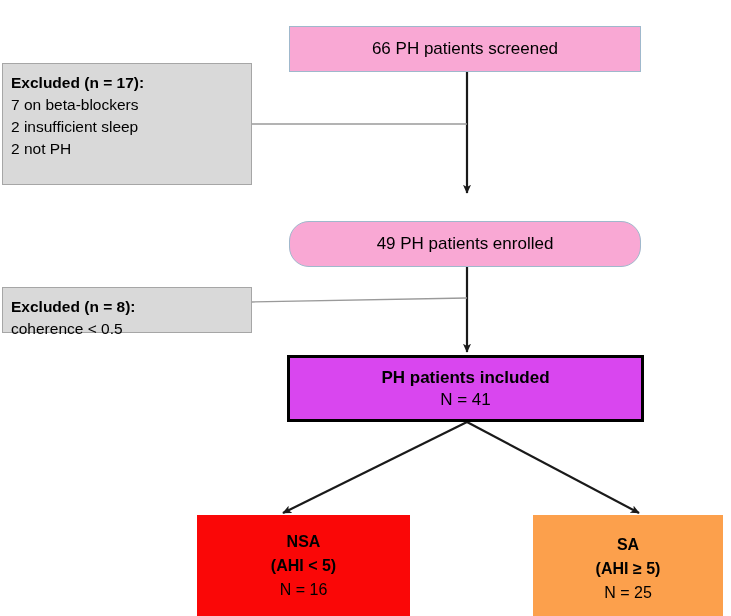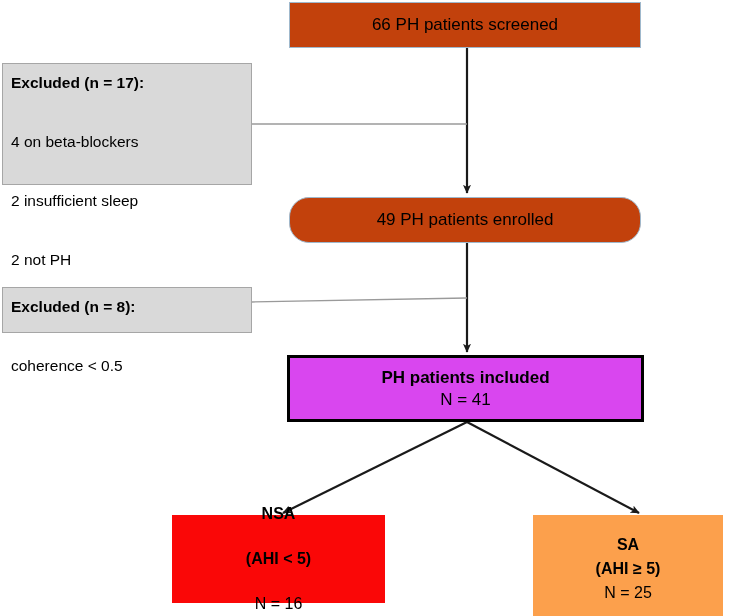--- a/index.html
+++ b/index.html
@@ -30,9 +30,10 @@
 
   
   .box-blue-light {
-    background: #c2410c;
+    background: #f9a8d4;
     border: 1px solid #9fb8cc;
     font-size: 17px;
+    margin-top: 24px;
   }
 
   

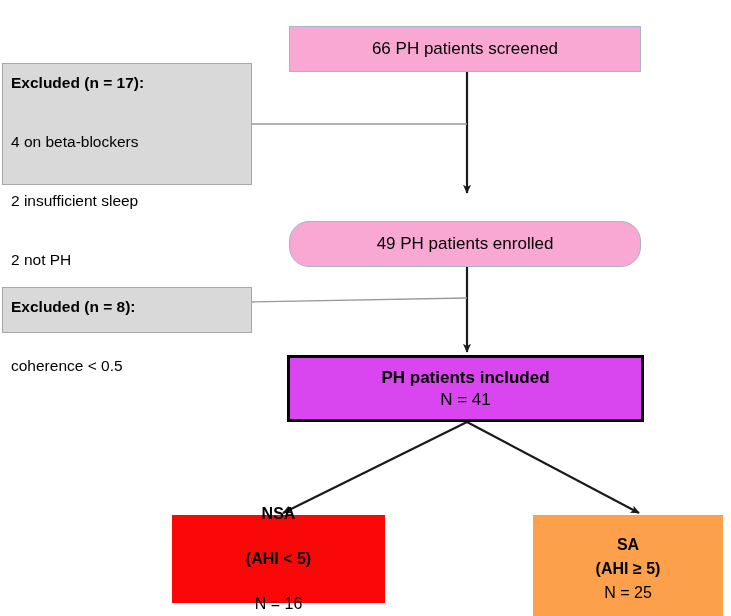--- a/index.html
+++ b/index.html
@@ -53,7 +53,6 @@
     font-size: 15.5px;
     padding: 8px 0 0 8px;
     line-height: 1.42;
-    gap: 37px;
   }
 
   

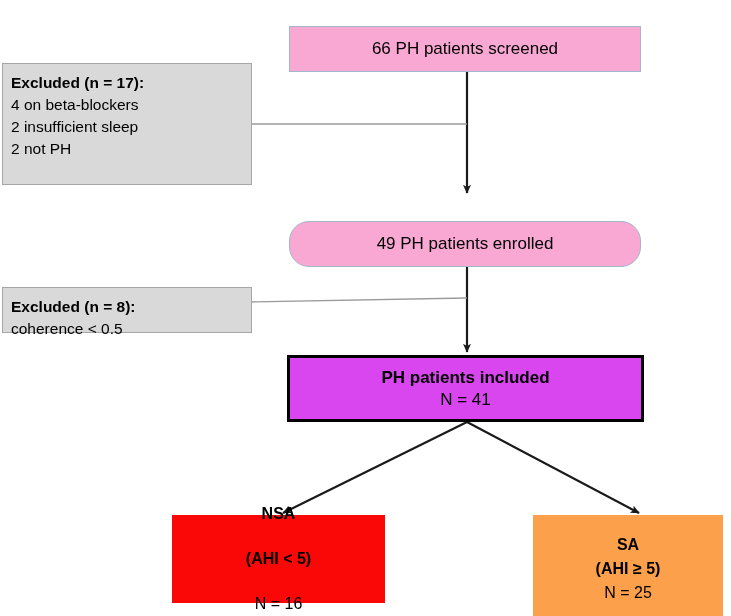--- a/index.html
+++ b/index.html
@@ -111,7 +111,7 @@
 
   <div class="node box-gray" style="left:2px; top:63px; width:250px; height:122px;">
     <span class="line bold">Excluded (n = 17):</span>
-    <span class="line">4 on beta-blockers</span>
+    <span class="line">7 on beta-blockers</span>
     <span class="line">2 insufficient sleep</span>
     <span class="line">2 not PH</span>
   </div>

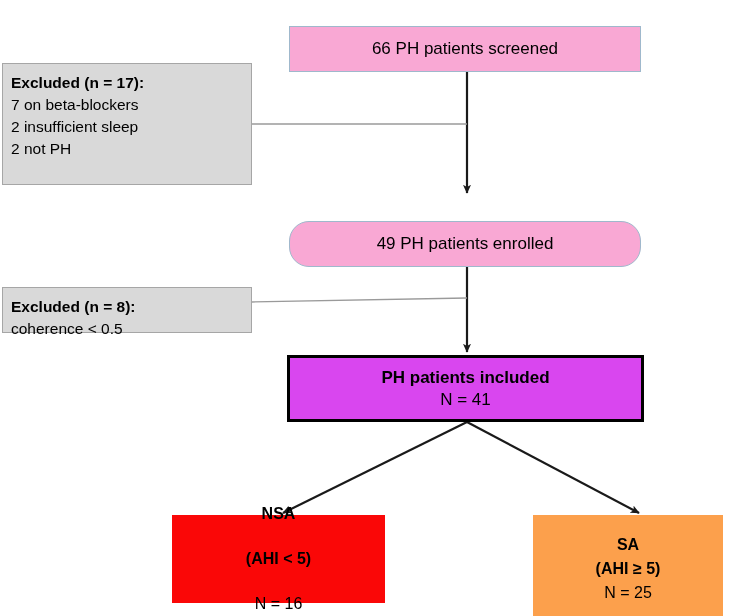--- a/index.html
+++ b/index.html
@@ -130,7 +130,7 @@
     <span class="line">N = 41</span>
   </div>
 
-  <div class="node box-red" style="left:172px; top:515px; width:213px; height:88px;gap:21px;">
+  <div class="node box-red" style="left:197px; top:515px; width:213px; height:101px;">
     <span class="line bold">NSA</span>
     <span class="line bold">(AHI &lt; 5)</span>
     <span class="line">N = 16</span>

